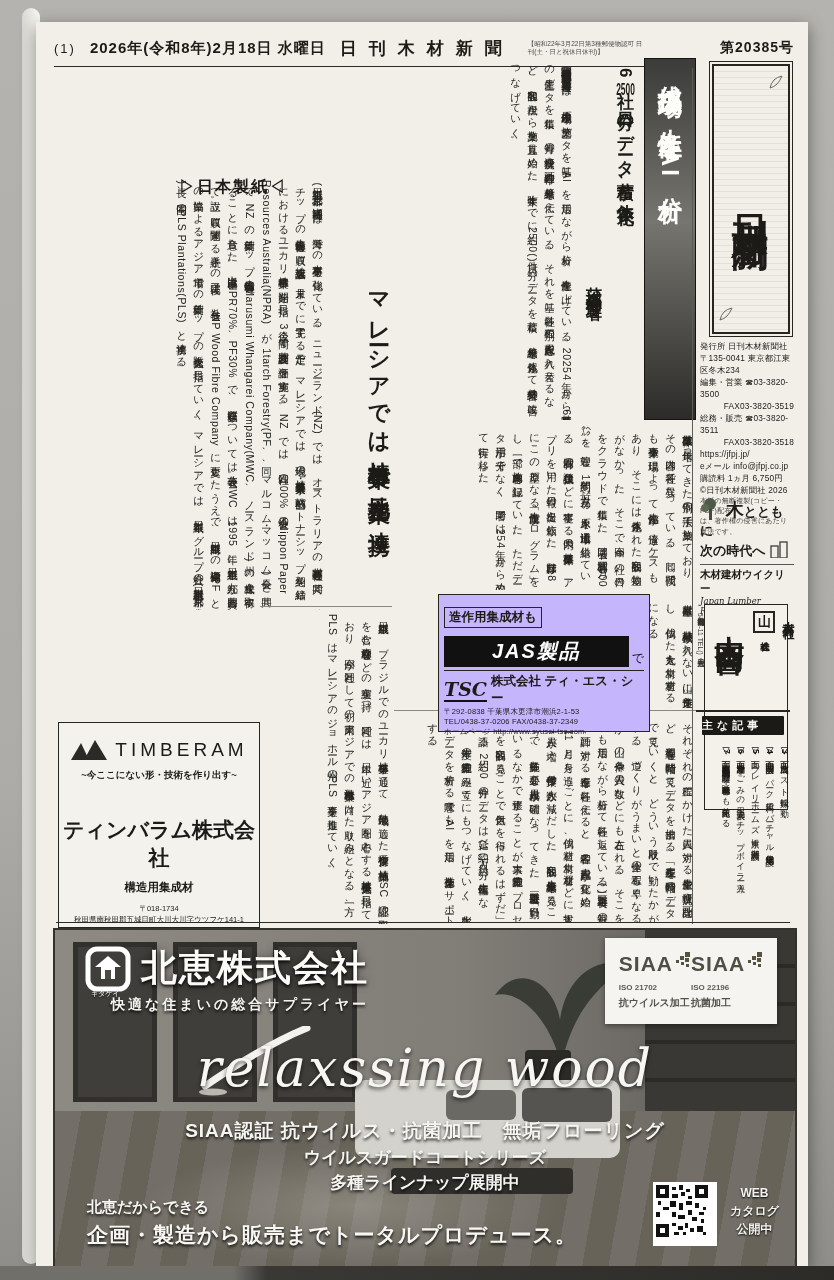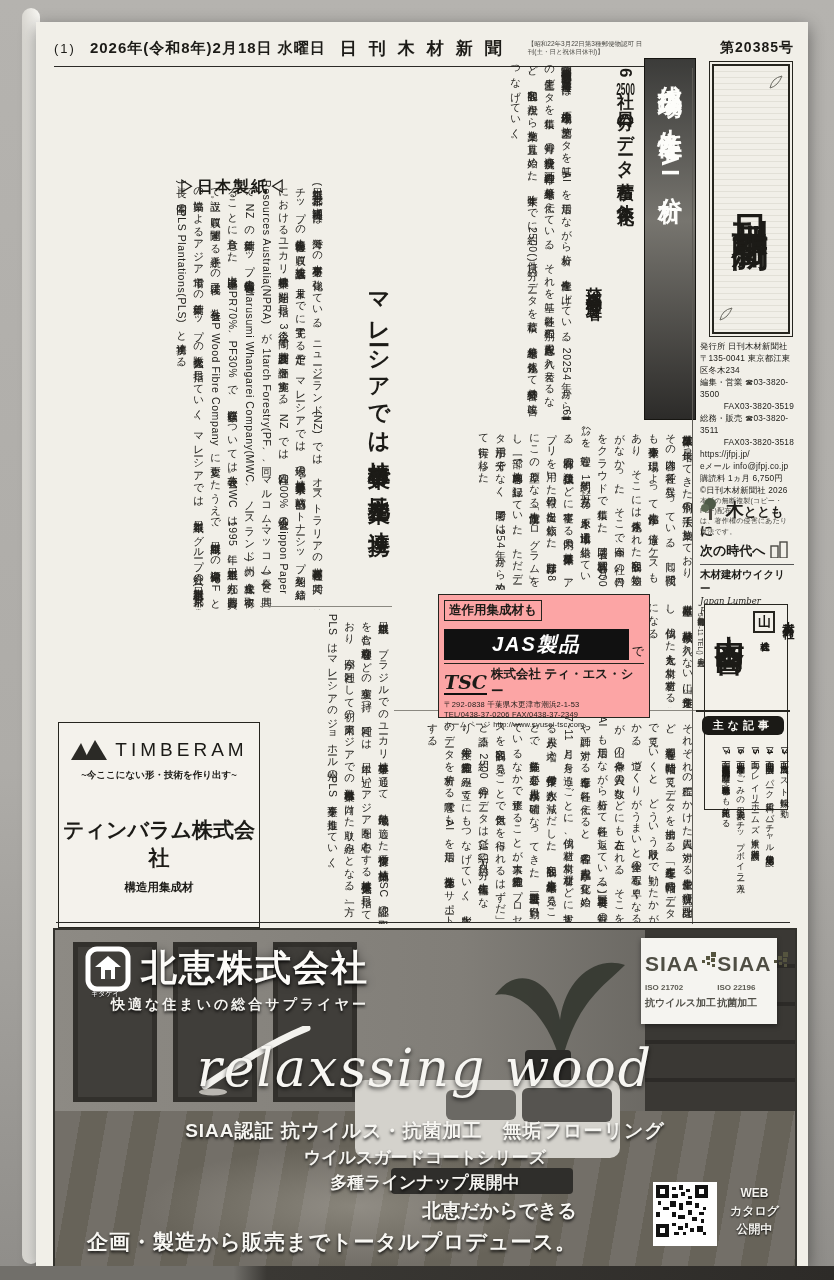--- a/index.html
+++ b/index.html
@@ -57,7 +57,7 @@
   #contrule{left:358px;width:302px;top:688px;}
 
   
-  #tscad{left:402px;top:572px;width:200px;height:112px;border:1.6px solid #26251f;background:#fca5a5;padding:5px 5px;}
+  #tscad{left:402px;top:572px;width:200px;height:112px;border:1.6px solid #26251f;background:#c4b5fd;padding:12px 5px;}
   #tscad .t1{border:1px solid #26251f;font-size:12.5px;font-weight:bold;padding:1px 4px;display:inline-block;}
   #tscad .jasrow{display:flex;align-items:flex-end;gap:3px;margin-top:8px;}
   #tscad .jas{background:#111;color:#fff;font-size:20px;font-weight:900;font-style:italic;

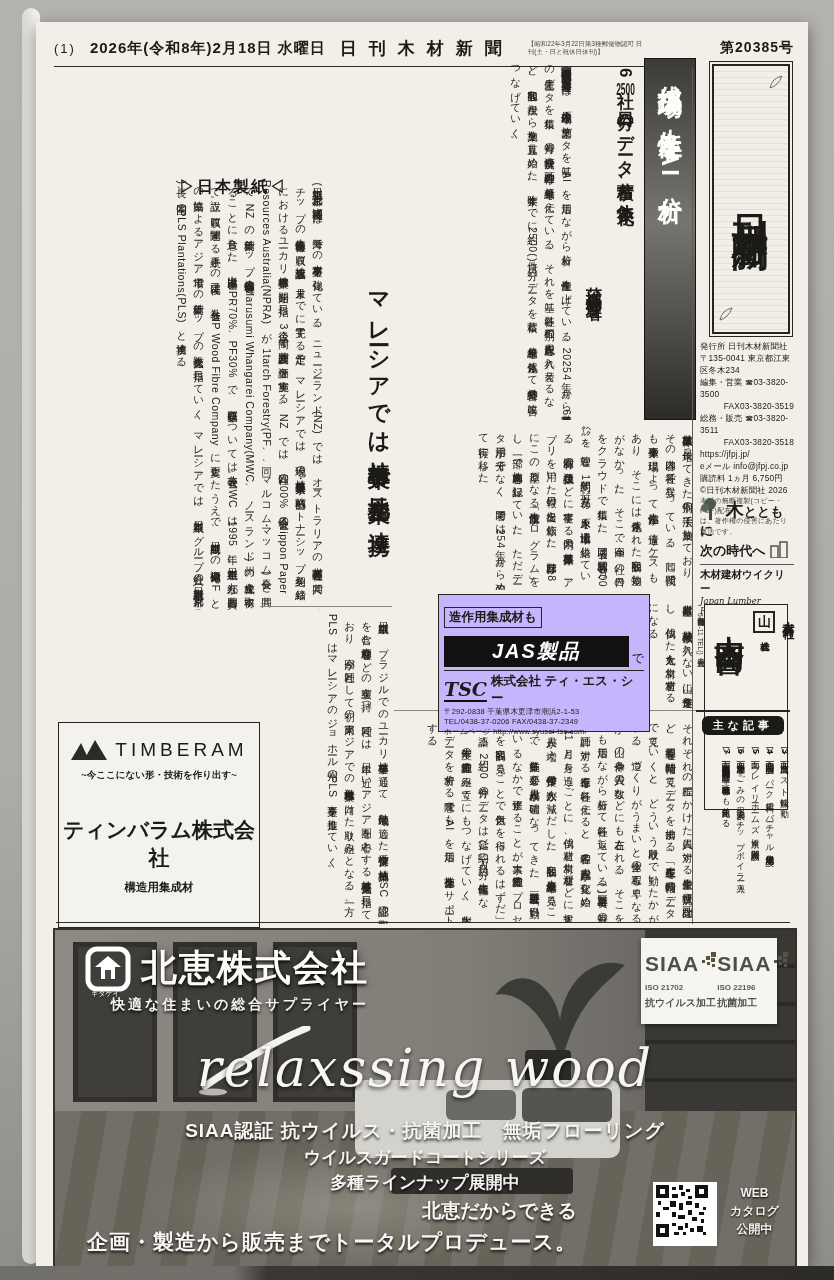--- a/index.html
+++ b/index.html
@@ -107,7 +107,7 @@
   #uchiyama .adr{writing-mode:vertical-rl;font-size:6.8px;line-height:1.3;color:#34332e;}
   #mainlist{left:660px;top:688px;width:94px;height:214px;border-top:2px solid #26251f;border-bottom:2px solid #26251f;padding-top:4px;}
   #mainlist .badge{background:#1b1a16;color:#f6f5f0;font-size:11px;font-weight:900;letter-spacing:4px;
-    text-align:center;border-radius:6px;padding:2px 0;margin:0 6px;}
+    text-align:left;border-radius:1px;padding:2px 0;margin:0 6px;}
   #mainlist .items{display:flex;flex-direction:row-reverse;justify-content:flex-start;gap:3px;height:178px;
     margin-top:5px;overflow:hidden;}
   #mainlist .it{writing-mode:vertical-rl;font-size:8.6px;line-height:1.35;letter-spacing:.4px;max-height:178px;}

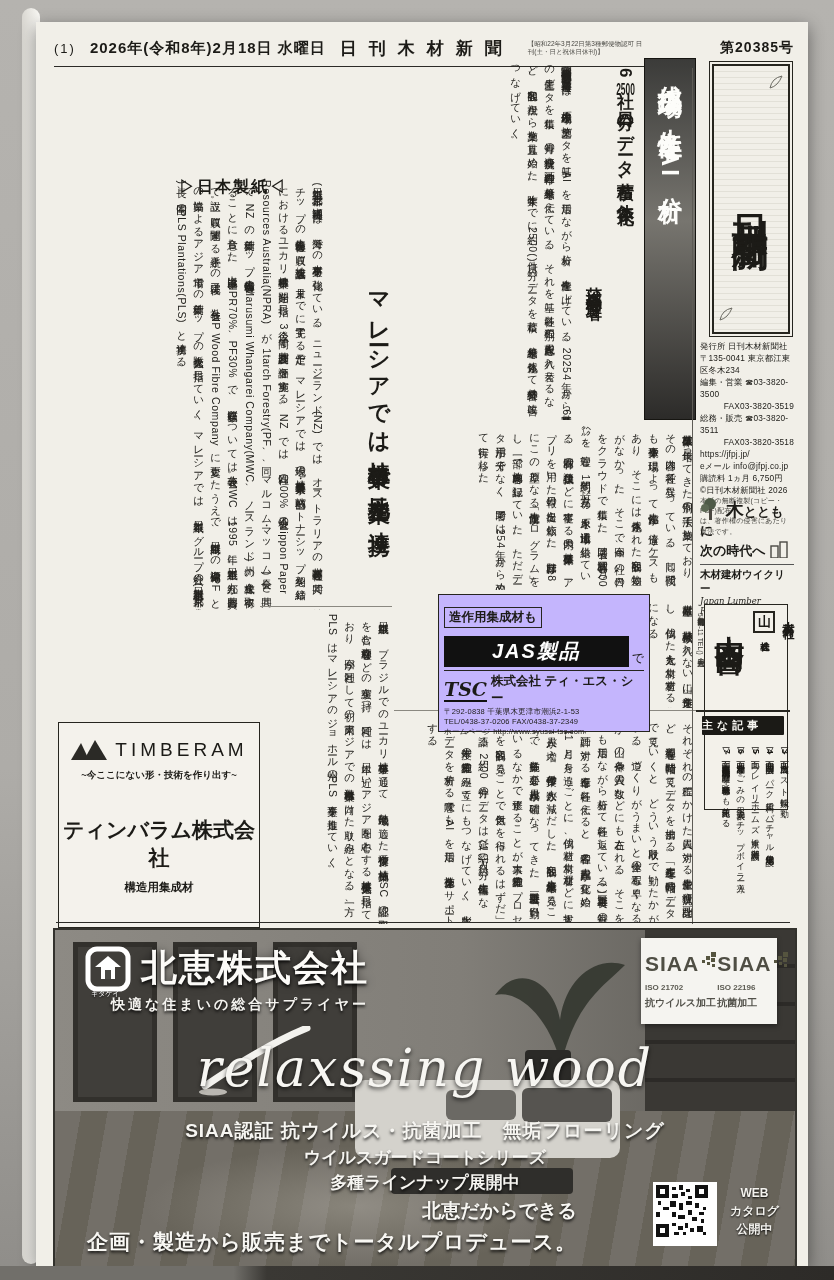--- a/index.html
+++ b/index.html
@@ -225,6 +225,11 @@
     <div class="tag">~今ここにない形・技術を作り出す~</div>
     <div class="co">ティンバラム株式会社</div>
     <div class="prod">構造用集成材</div>
+    <div class="addr">
+      <span>〒018-1734</span><br>
+      <span>秋田県南秋田郡五城目町大川大川字ウツフケ141-1</span><br>
+      <span>TEL018-875-2151㈹</span>
+    </div>
   </div>
 
   <div id="railsep" class="vsep"></div>

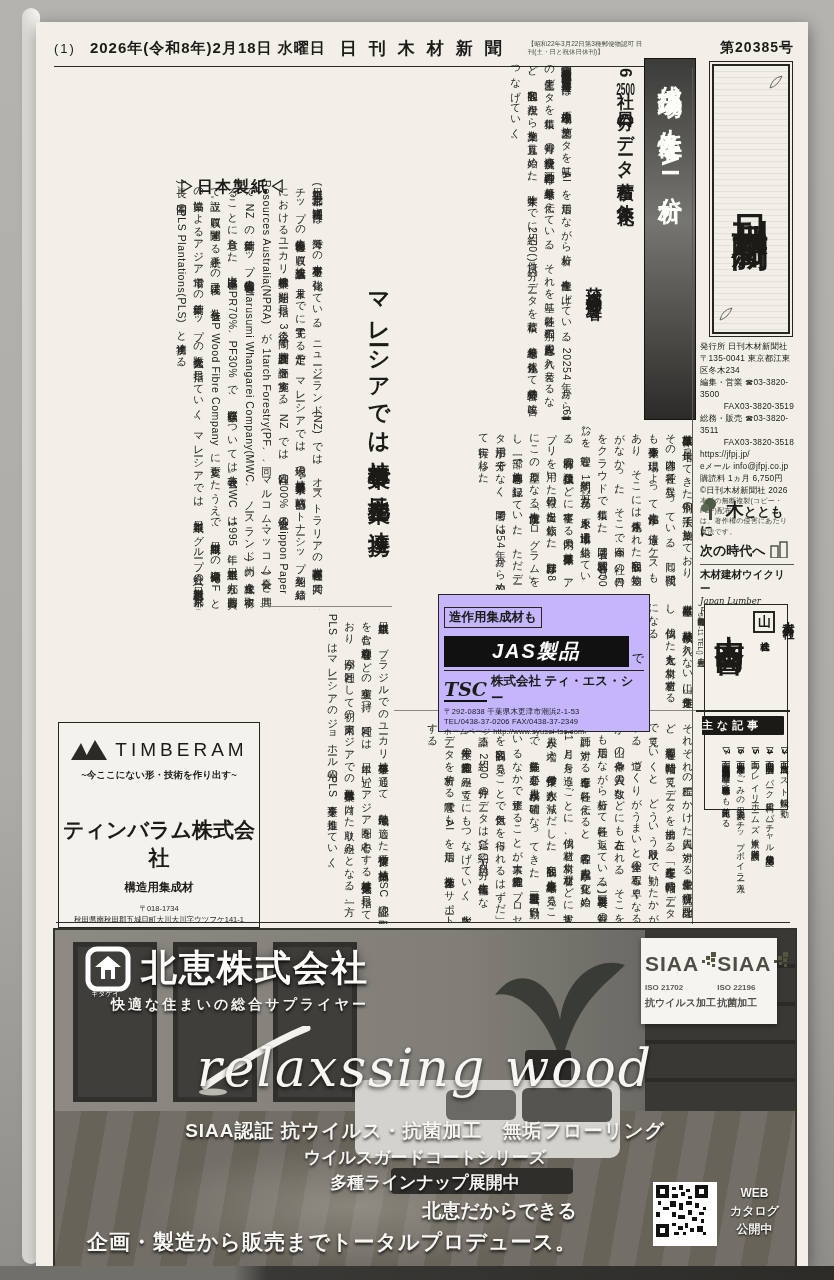--- a/index.html
+++ b/index.html
@@ -137,8 +137,8 @@
   #kitakei .logosub{font-size:7px;color:#fff;text-align:center;display:block;margin-top:1px;text-shadow:0 1px 2px #000;}
   #kitakei .tagline{position:absolute;left:56px;top:66px;font-size:14px;font-weight:bold;color:#f4f3ef;
     letter-spacing:3px;text-shadow:0 2px 3px rgba(0,0,0,.85);}
-  #kitakei .siaa{position:absolute;right:18px;top:8px;width:136px;height:86px;background:#f5f4f0;
-    display:flex;align-items:center;justify-content:flex-start;padding:4px;box-sizing:border-box;box-shadow:0 2px 5px rgba(0,0,0,.4);}
+  #kitakei .siaa{position:absolute;right:18px;top:8px;width:172px;height:86px;background:#f5f4f0;
+    display:flex;align-items:center;justify-content:center;padding:4px;box-sizing:border-box;box-shadow:0 2px 5px rgba(0,0,0,.4);}
   #kitakei .siaa .b{text-align:left;}
   #kitakei .siaa .nm{font-size:21px;font-weight:900;color:#4f4e44;letter-spacing:1px;display:flex;align-items:flex-start;gap:2px;}
   #kitakei .siaa .iso{font-size:8px;color:#5c5b52;font-weight:bold;}

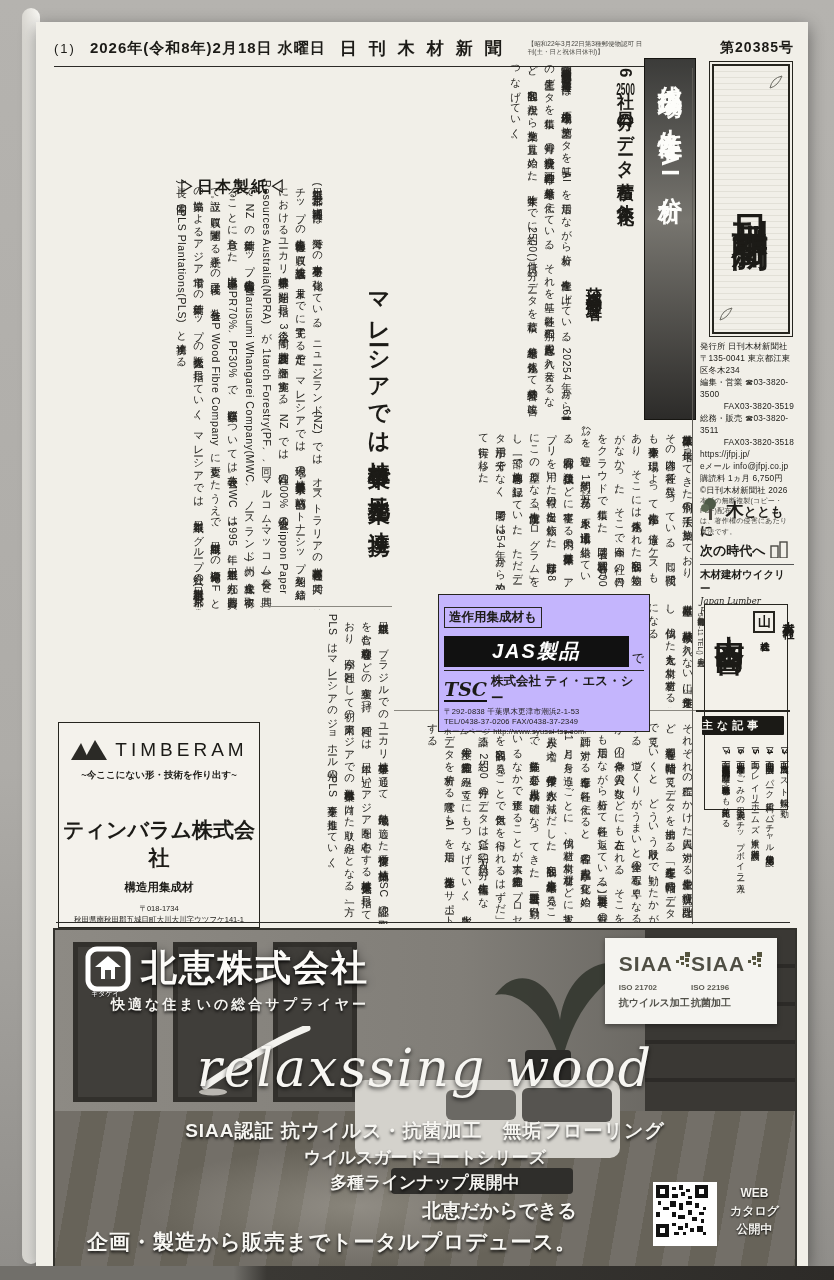--- a/index.html
+++ b/index.html
@@ -153,7 +153,7 @@
   #kitakei .feat .f3{font-size:17px;margin-top:2px;}
   #kitakei .catch{position:absolute;left:32px;top:268px;color:#f8f7f3;font-family:"DejaVu Serif",serif;
     font-weight:bold;text-shadow:0 2px 3px rgba(0,0,0,.85);}
-  #kitakei .catch .c1{font-size:19px;text-align:right;}
+  #kitakei .catch .c1{font-size:15px;}
   #kitakei .catch .c2{font-size:21px;margin-top:4px;letter-spacing:1px;}
   #kitakei .qrbox{position:absolute;right:78px;top:252px;width:58px;height:58px;background:#fff;padding:3px;}
   #kitakei .weblabel{position:absolute;right:16px;top:254px;color:#f3f2ee;font-size:12px;font-weight:bold;

